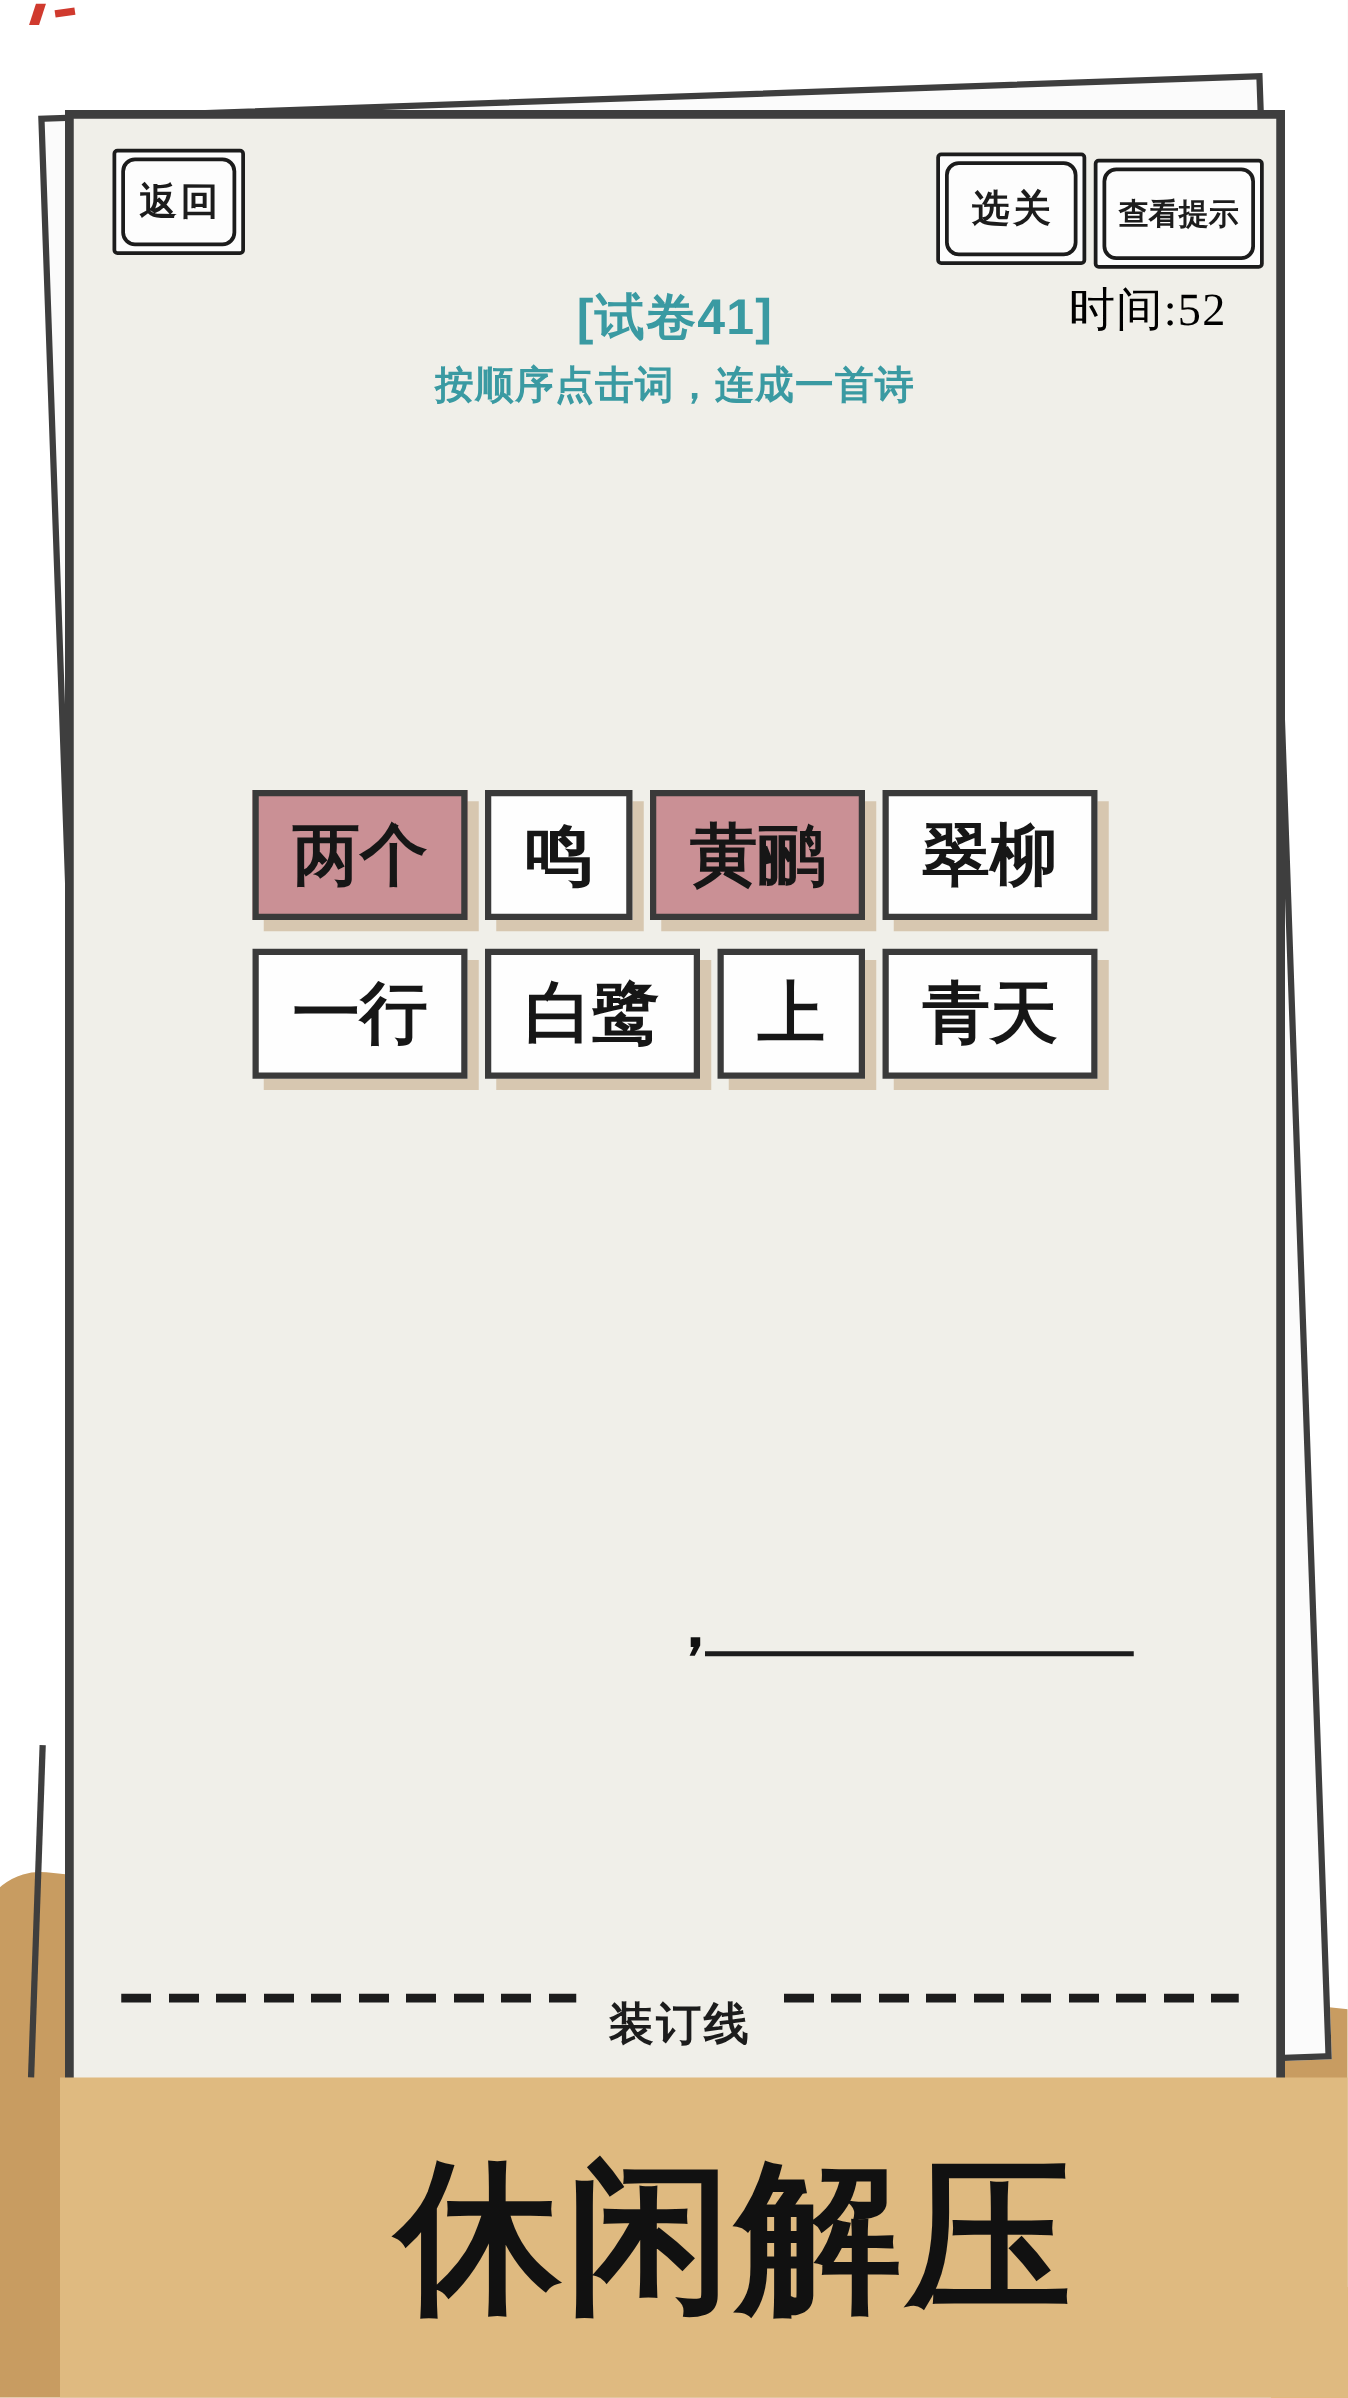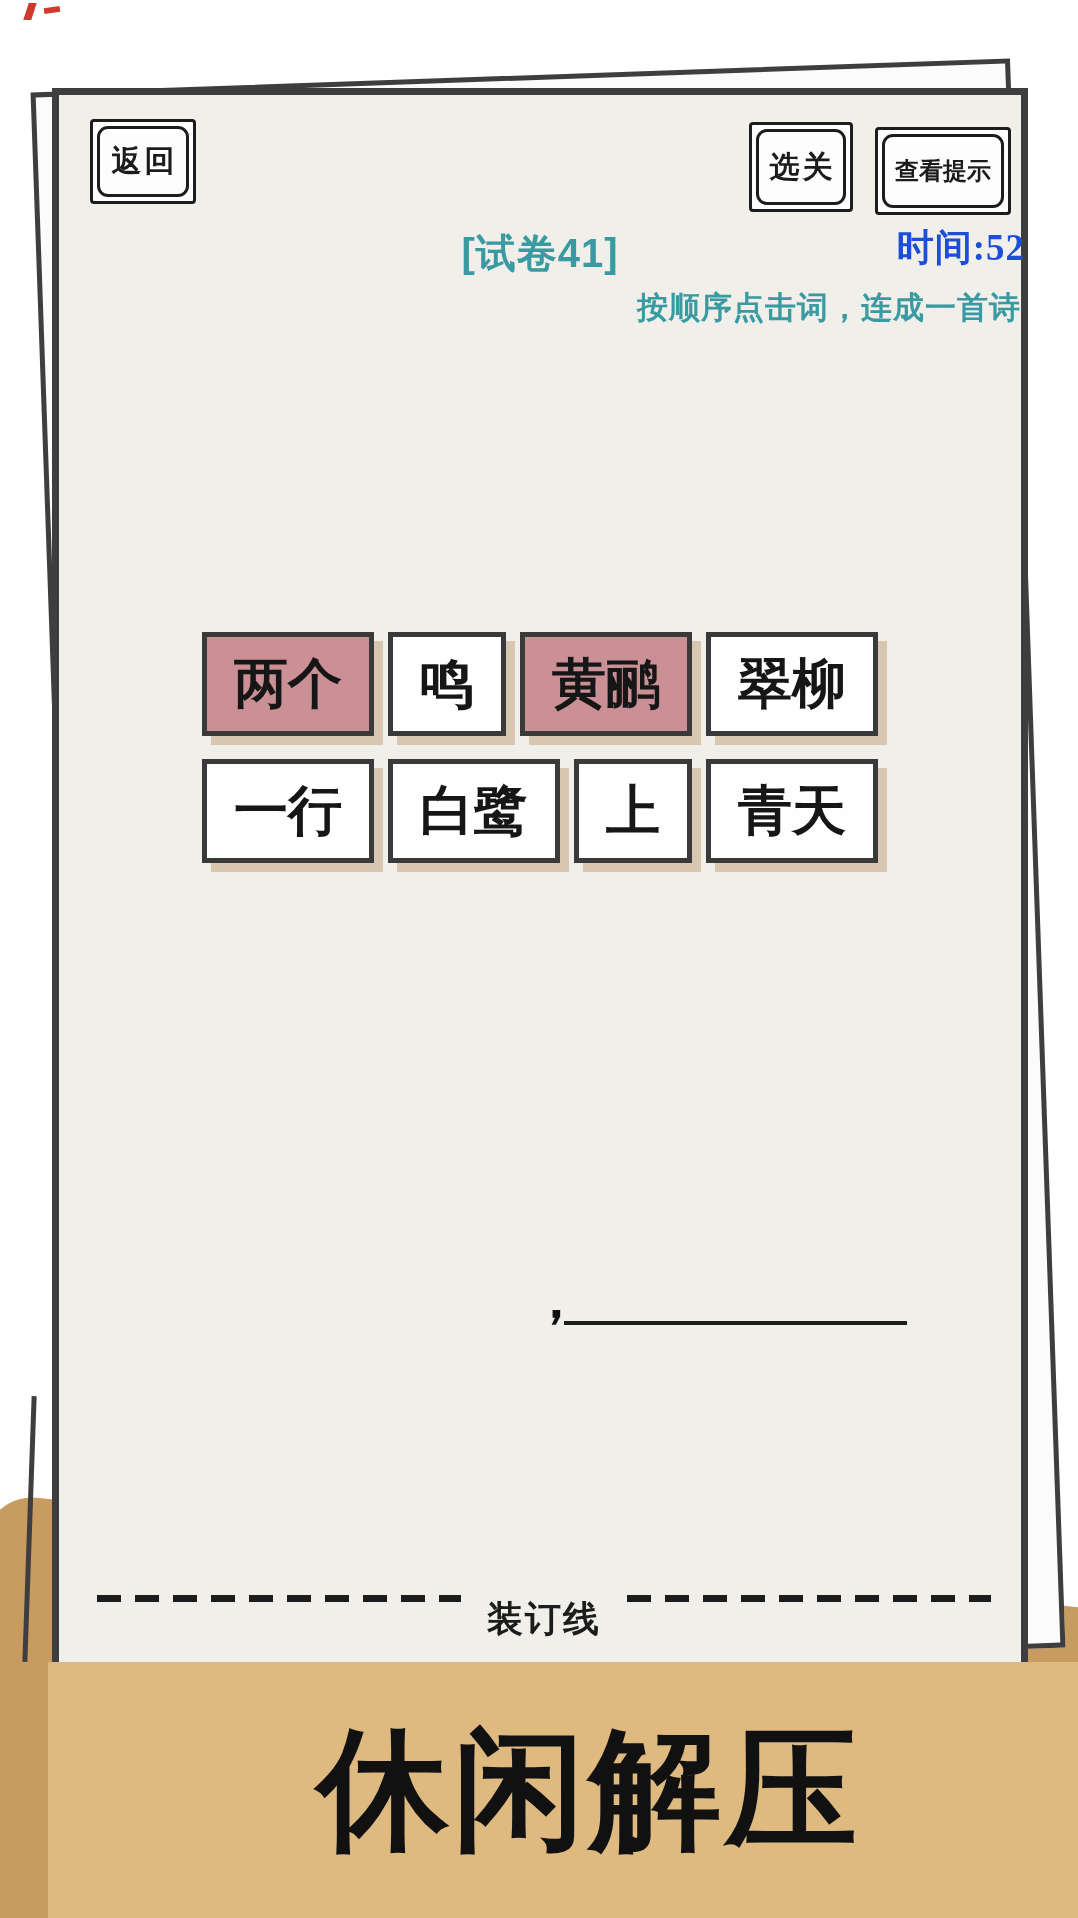--- a/index.html
+++ b/index.html
@@ -36,7 +36,7 @@
   .btn-inner{width:100%; height:100%; border:3px solid var(--ink); border-radius:11px;
     display:flex; align-items:center; justify-content:center;}
   .btn-back {left:31px;  top:24px; width:106px; height:85px;}
-  .btn-level{left:690px; top:27px; width:104px; height:90px;}
+  .btn-level{left:690px; top:27px; width:120px; height:90px;}
   .btn-hint {left:816px; top:32px; width:136px; height:88px;}
   .btn-label{font-weight:900; color:var(--ink); font-size:30px; letter-spacing:3px; padding-left:3px;}
   .btn-hint .btn-label{font-size:24px; letter-spacing:0; padding-left:0;}

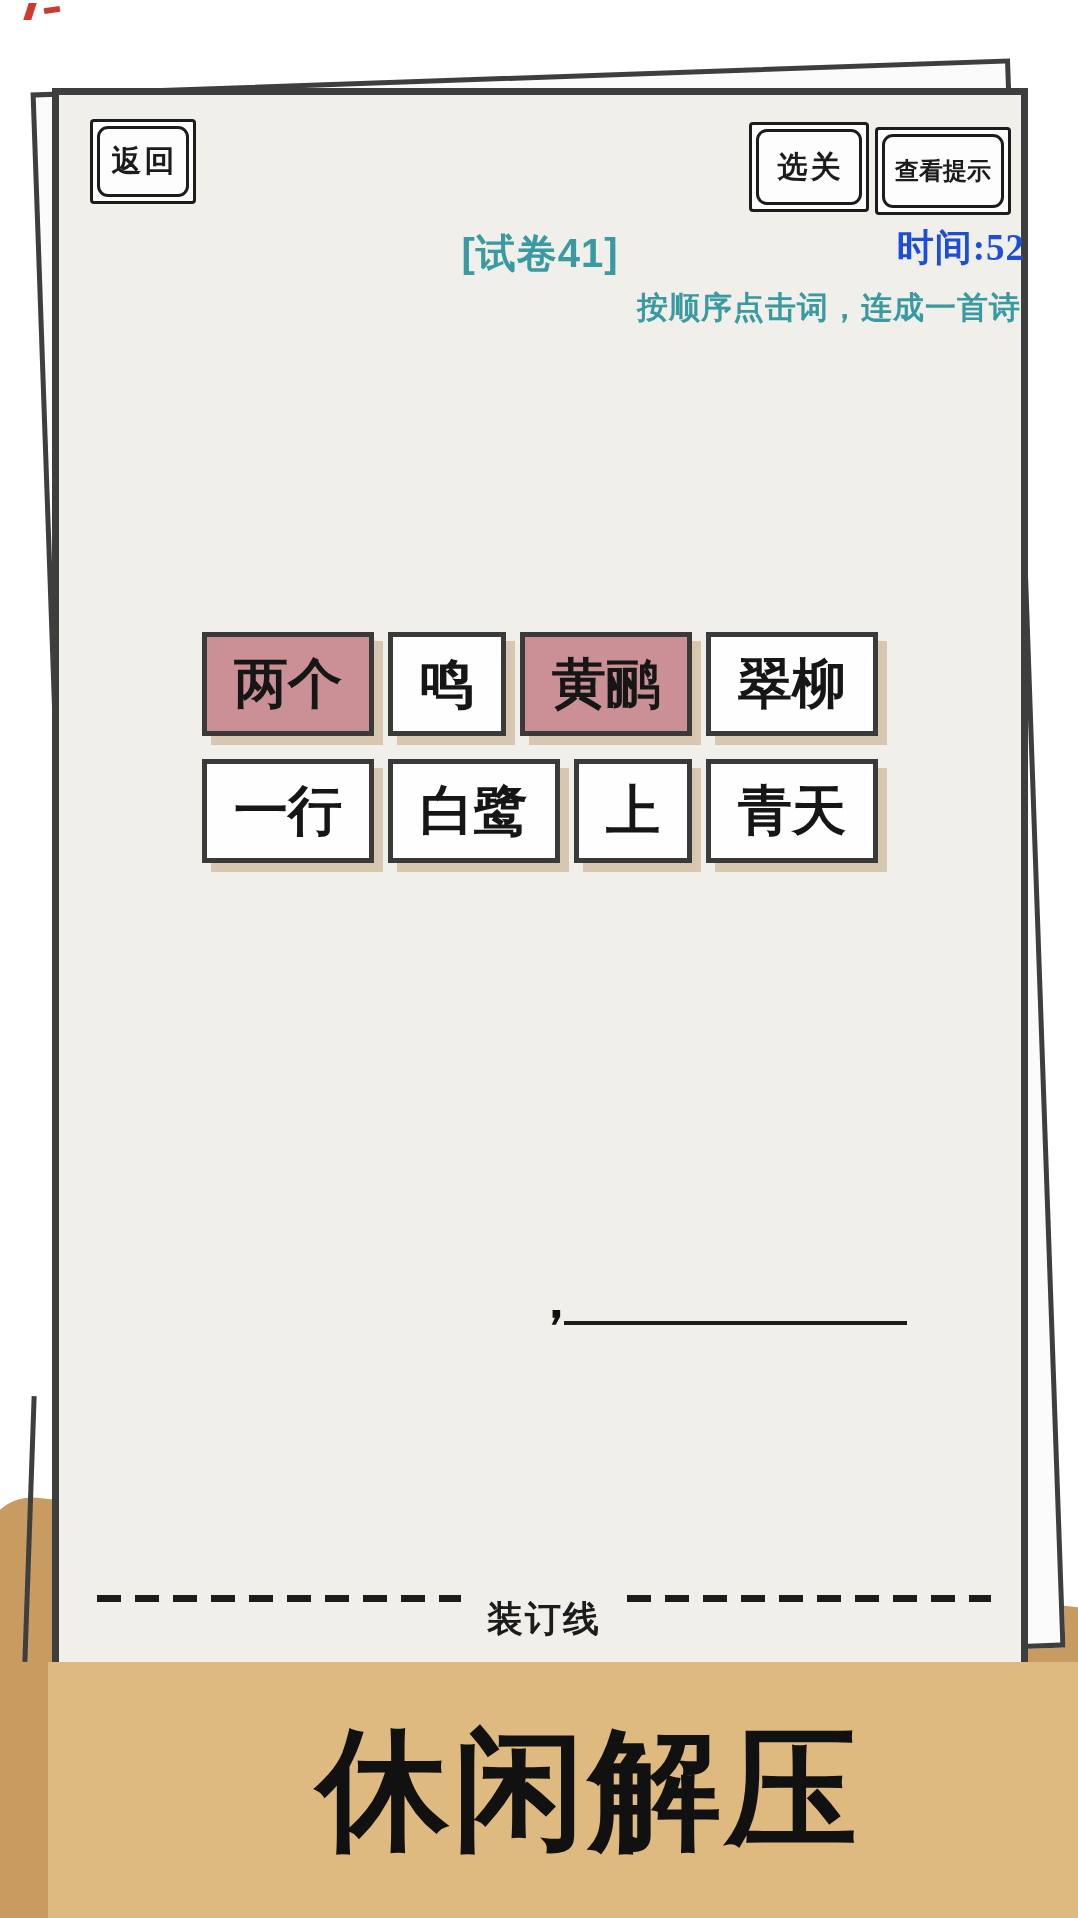--- a/index.html
+++ b/index.html
@@ -41,8 +41,8 @@
   .btn-label{font-weight:900; color:var(--ink); font-size:30px; letter-spacing:3px; padding-left:3px;}
   .btn-hint .btn-label{font-size:24px; letter-spacing:0; padding-left:0;}
 
-  .timer{position:absolute; left:796px; top:128px; width:170px; text-align:right;
-    font-size:37px; font-weight:700; color:#1d4ed8; letter-spacing:1px;}
+  .timer{position:absolute; left:796px; top:128px; width:170px; text-align:left;
+    font-size:37px; font-weight:400; color:#000000; letter-spacing:1px;}
 
   .title{position:absolute; top:131px; left:0; width:100%; text-align:center;
     font-family:"Liberation Sans", sans-serif; font-weight:600;

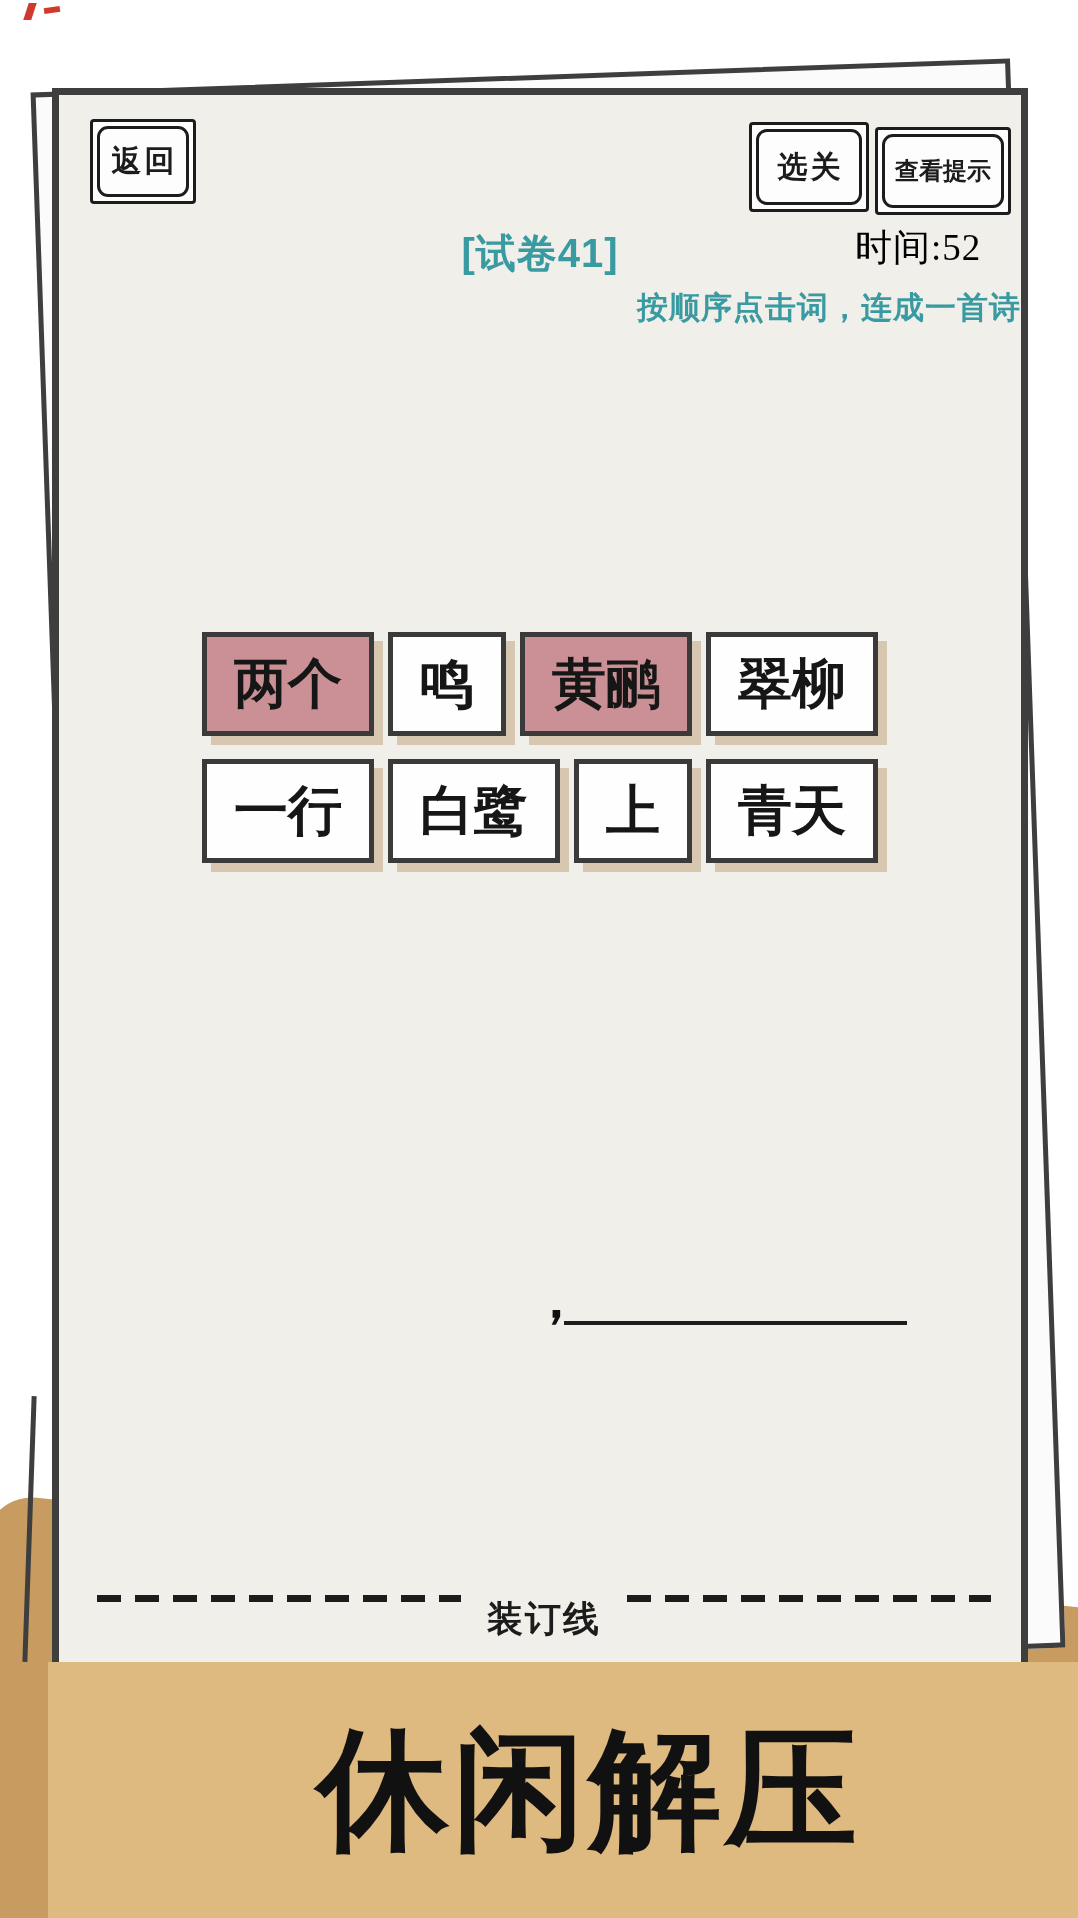--- a/index.html
+++ b/index.html
@@ -47,7 +47,7 @@
   .title{position:absolute; top:131px; left:0; width:100%; text-align:center;
     font-family:"Liberation Sans", sans-serif; font-weight:600;
     font-size:40px; color:var(--accent-teal); letter-spacing:1px;}
-  .subtitle{position:absolute; top:192px; left:0; width:100%; text-align:right;
+  .subtitle{position:absolute; top:192px; left:0; width:100%; text-align:center;
     font-family:"Liberation Sans", sans-serif; font-weight:600;
     font-size:31px; color:var(--accent-teal); letter-spacing:1px;}
 

